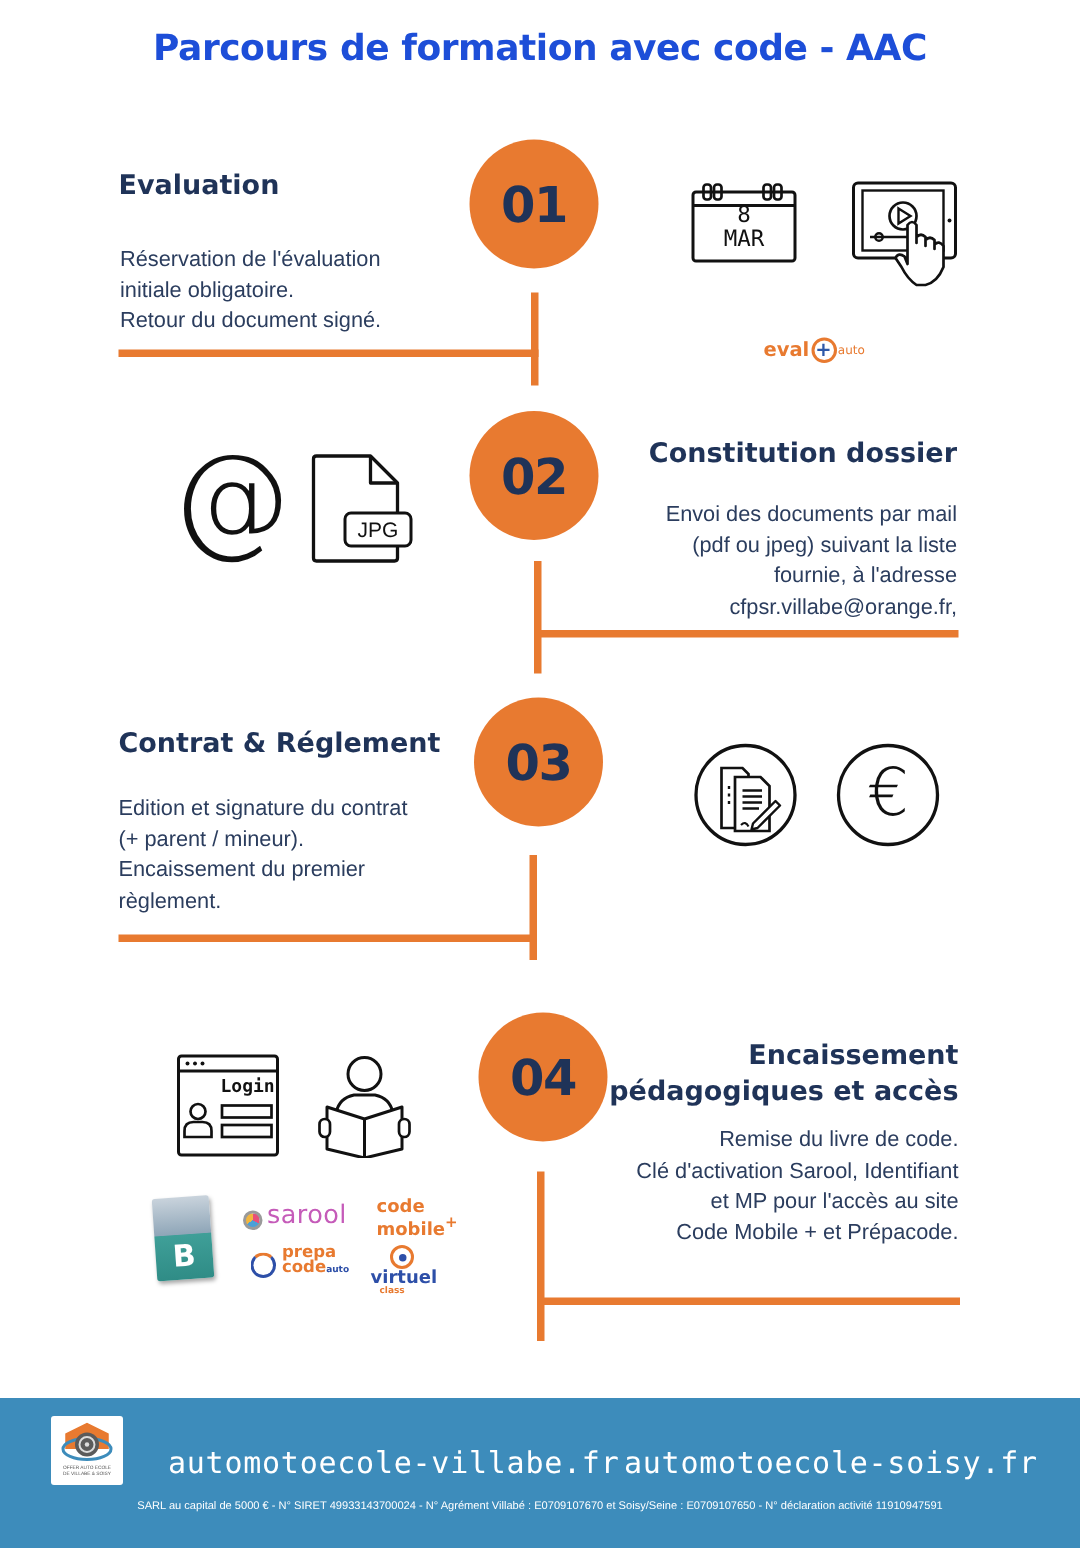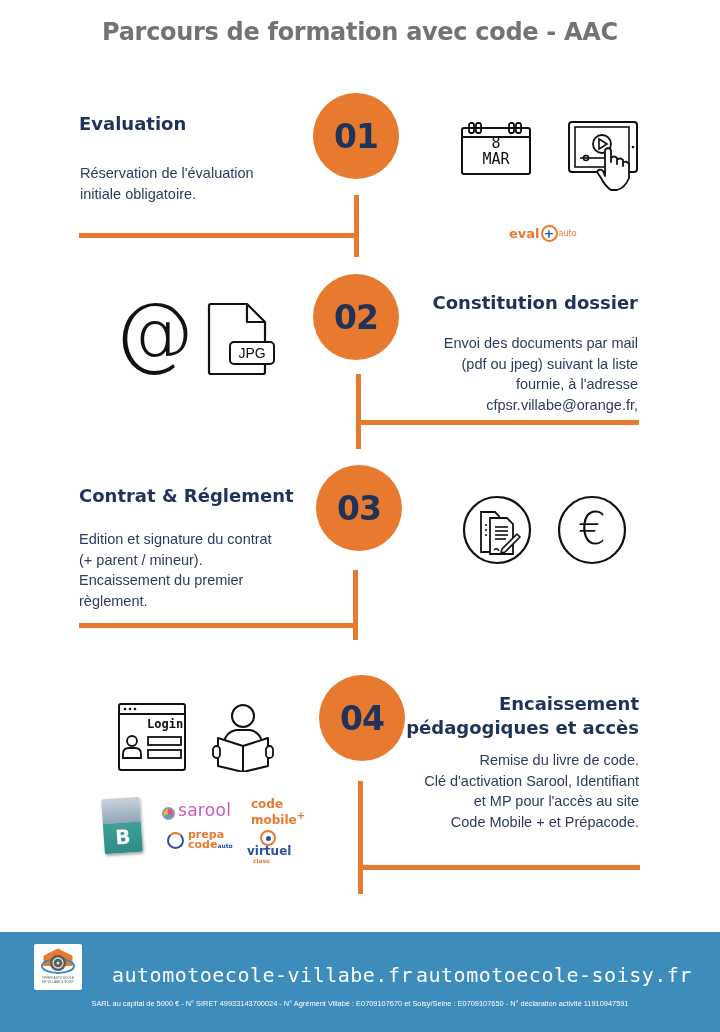--- a/index.html
+++ b/index.html
@@ -7,7 +7,7 @@
   body { position: relative; font-family: "Liberation Sans", "DejaVu Sans", sans-serif; color: #243a5e; }
 
   .title { position: absolute; left: 0; top: 18px; width: 720px; text-align: center;
-    font-family: "DejaVu Sans", sans-serif; font-weight: bold; font-size: 24px; color: #737373; letter-spacing: -0.3px; }
+    font-family: "DejaVu Sans", sans-serif; font-weight: bold; font-size: 24px; color: #1d4ed8; letter-spacing: -0.3px; }
 
   .circle { position: absolute; width: 86px; height: 86px; border-radius: 50%; background: #e87a30;
     display: flex; align-items: center; justify-content: center;

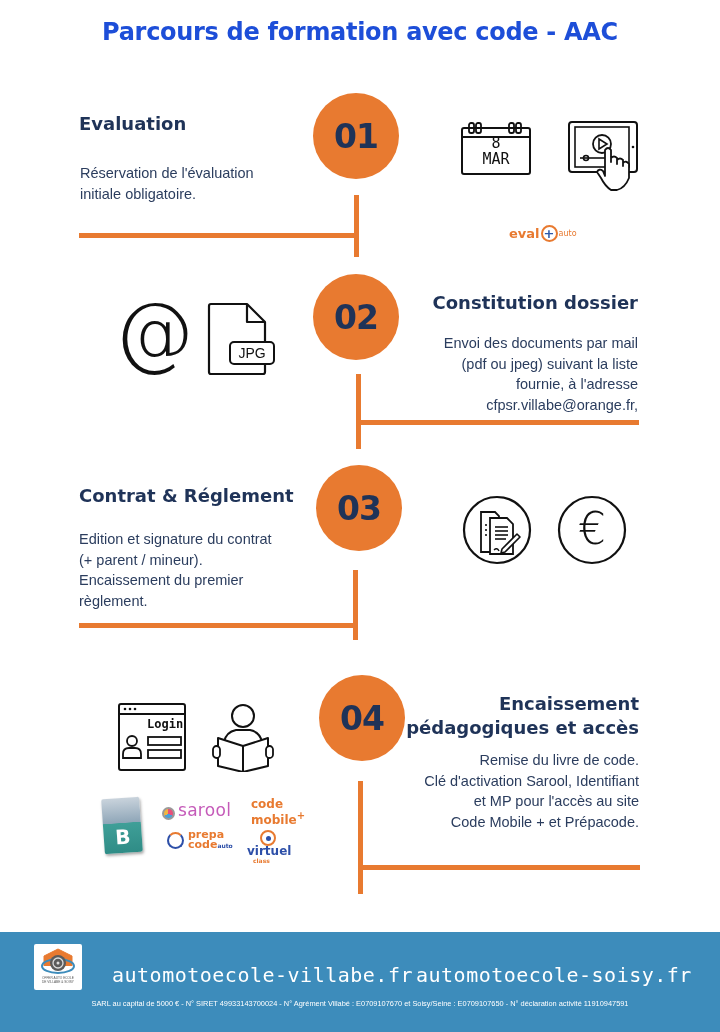--- a/index.html
+++ b/index.html
@@ -39,6 +39,7 @@
   <div class="body-text" style="left:80px; top:163px;">
     <div>Réservation de l'évaluation</div>
     <div>initiale obligatoire.</div>
+    <div>Retour du document signé.</div>
   </div>
   <div class="vline" style="left:354px; top:195px; height:62px;"></div>
   <div class="hline" style="left:79px; top:233px; width:280px;"></div>

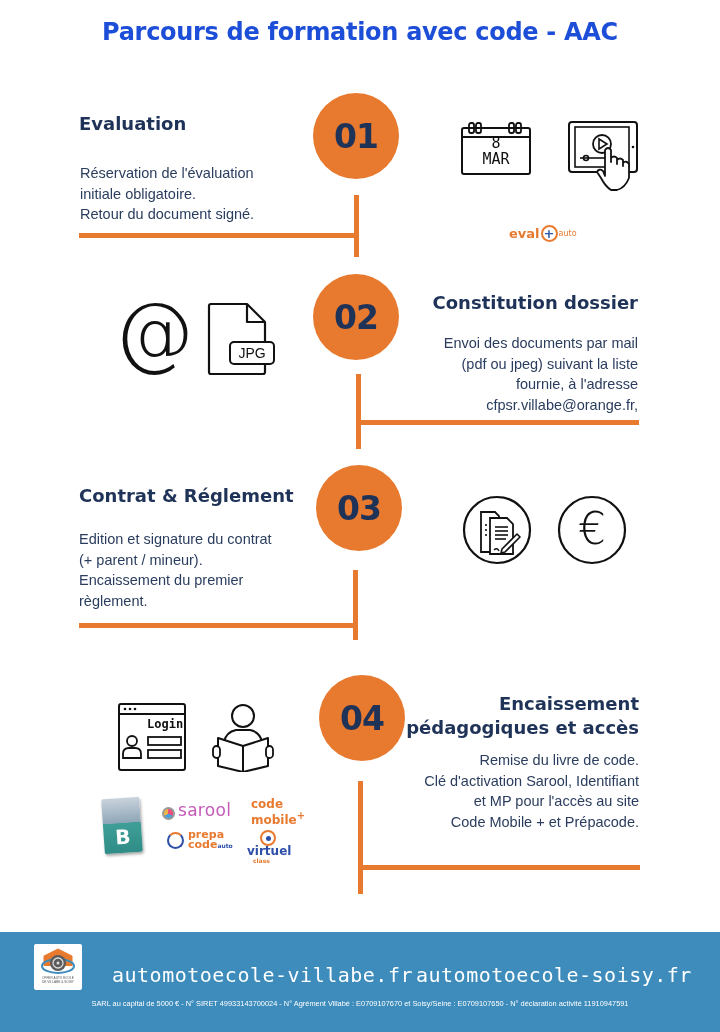--- a/index.html
+++ b/index.html
@@ -193,7 +193,7 @@
     <div><span>mobile</span><sup style="font-size:10px;">+</sup></div>
   </div>
 
-  <div class="logo" style="left:167px; top:830px; display:flex; align-items:center;">
+  <div class="logo" style="left:167px; top:830px; display:flex; align-items:flex-end;">
     <span style="display:inline-block; width:17px; height:17px; border:2.5px solid #2d4fa8; border-radius:50%; border-top-color:#e87a30; margin-right:4px;"></span>
     <div style="line-height:10px; font-size:11px; color:#e87a30;">
       <div>prepa</div>

